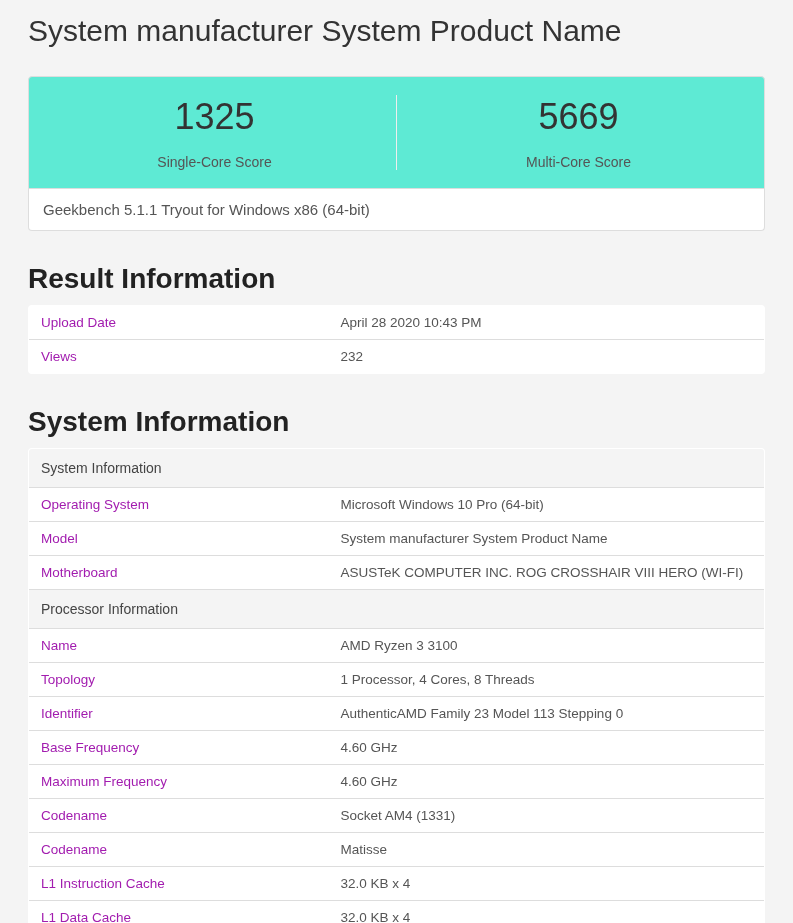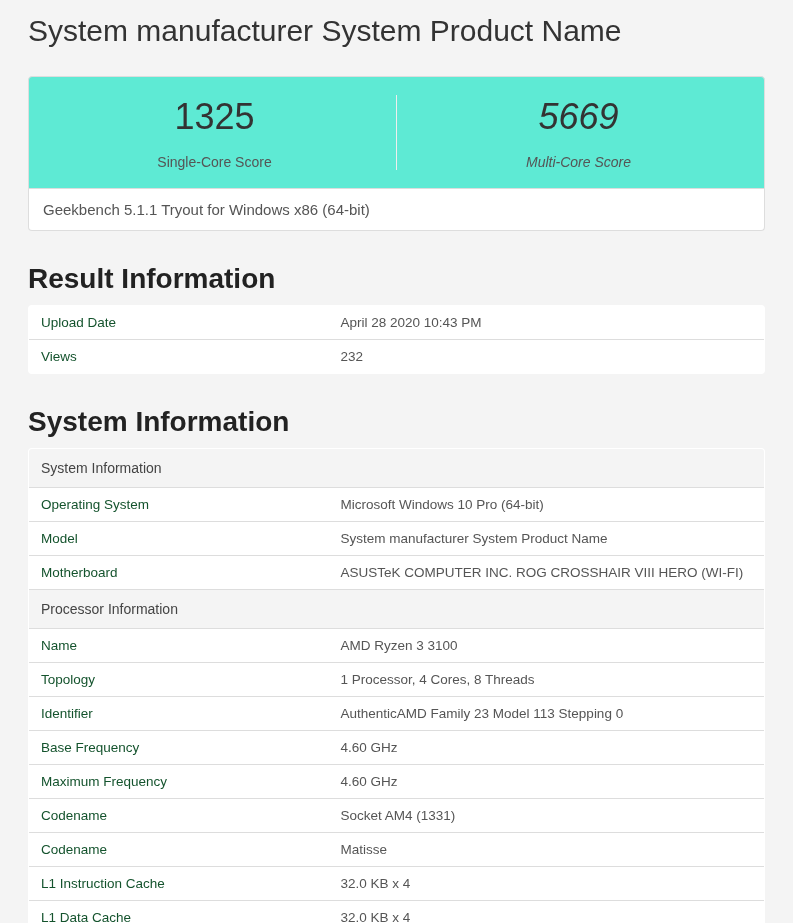--- a/index.html
+++ b/index.html
@@ -30,7 +30,6 @@
   }
   .score-col + .score-col {
     border-left: 1px solid #eee;
-    font-style: italic;
   }
   .score-value {
     font-size: 36px;

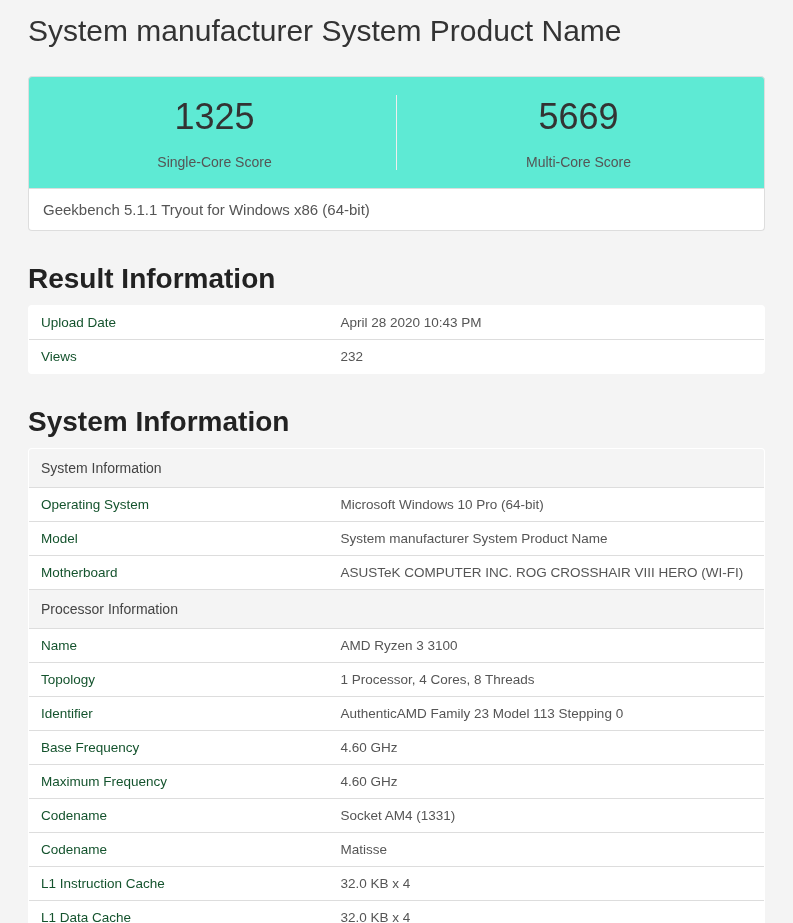--- a/index.html
+++ b/index.html
@@ -92,7 +92,7 @@
   }
   table.info td.key {
     width: 300px;
-    color: #14532d;
+    color: #a21caf;
   }
   table.info td.val {
     color: #555;

